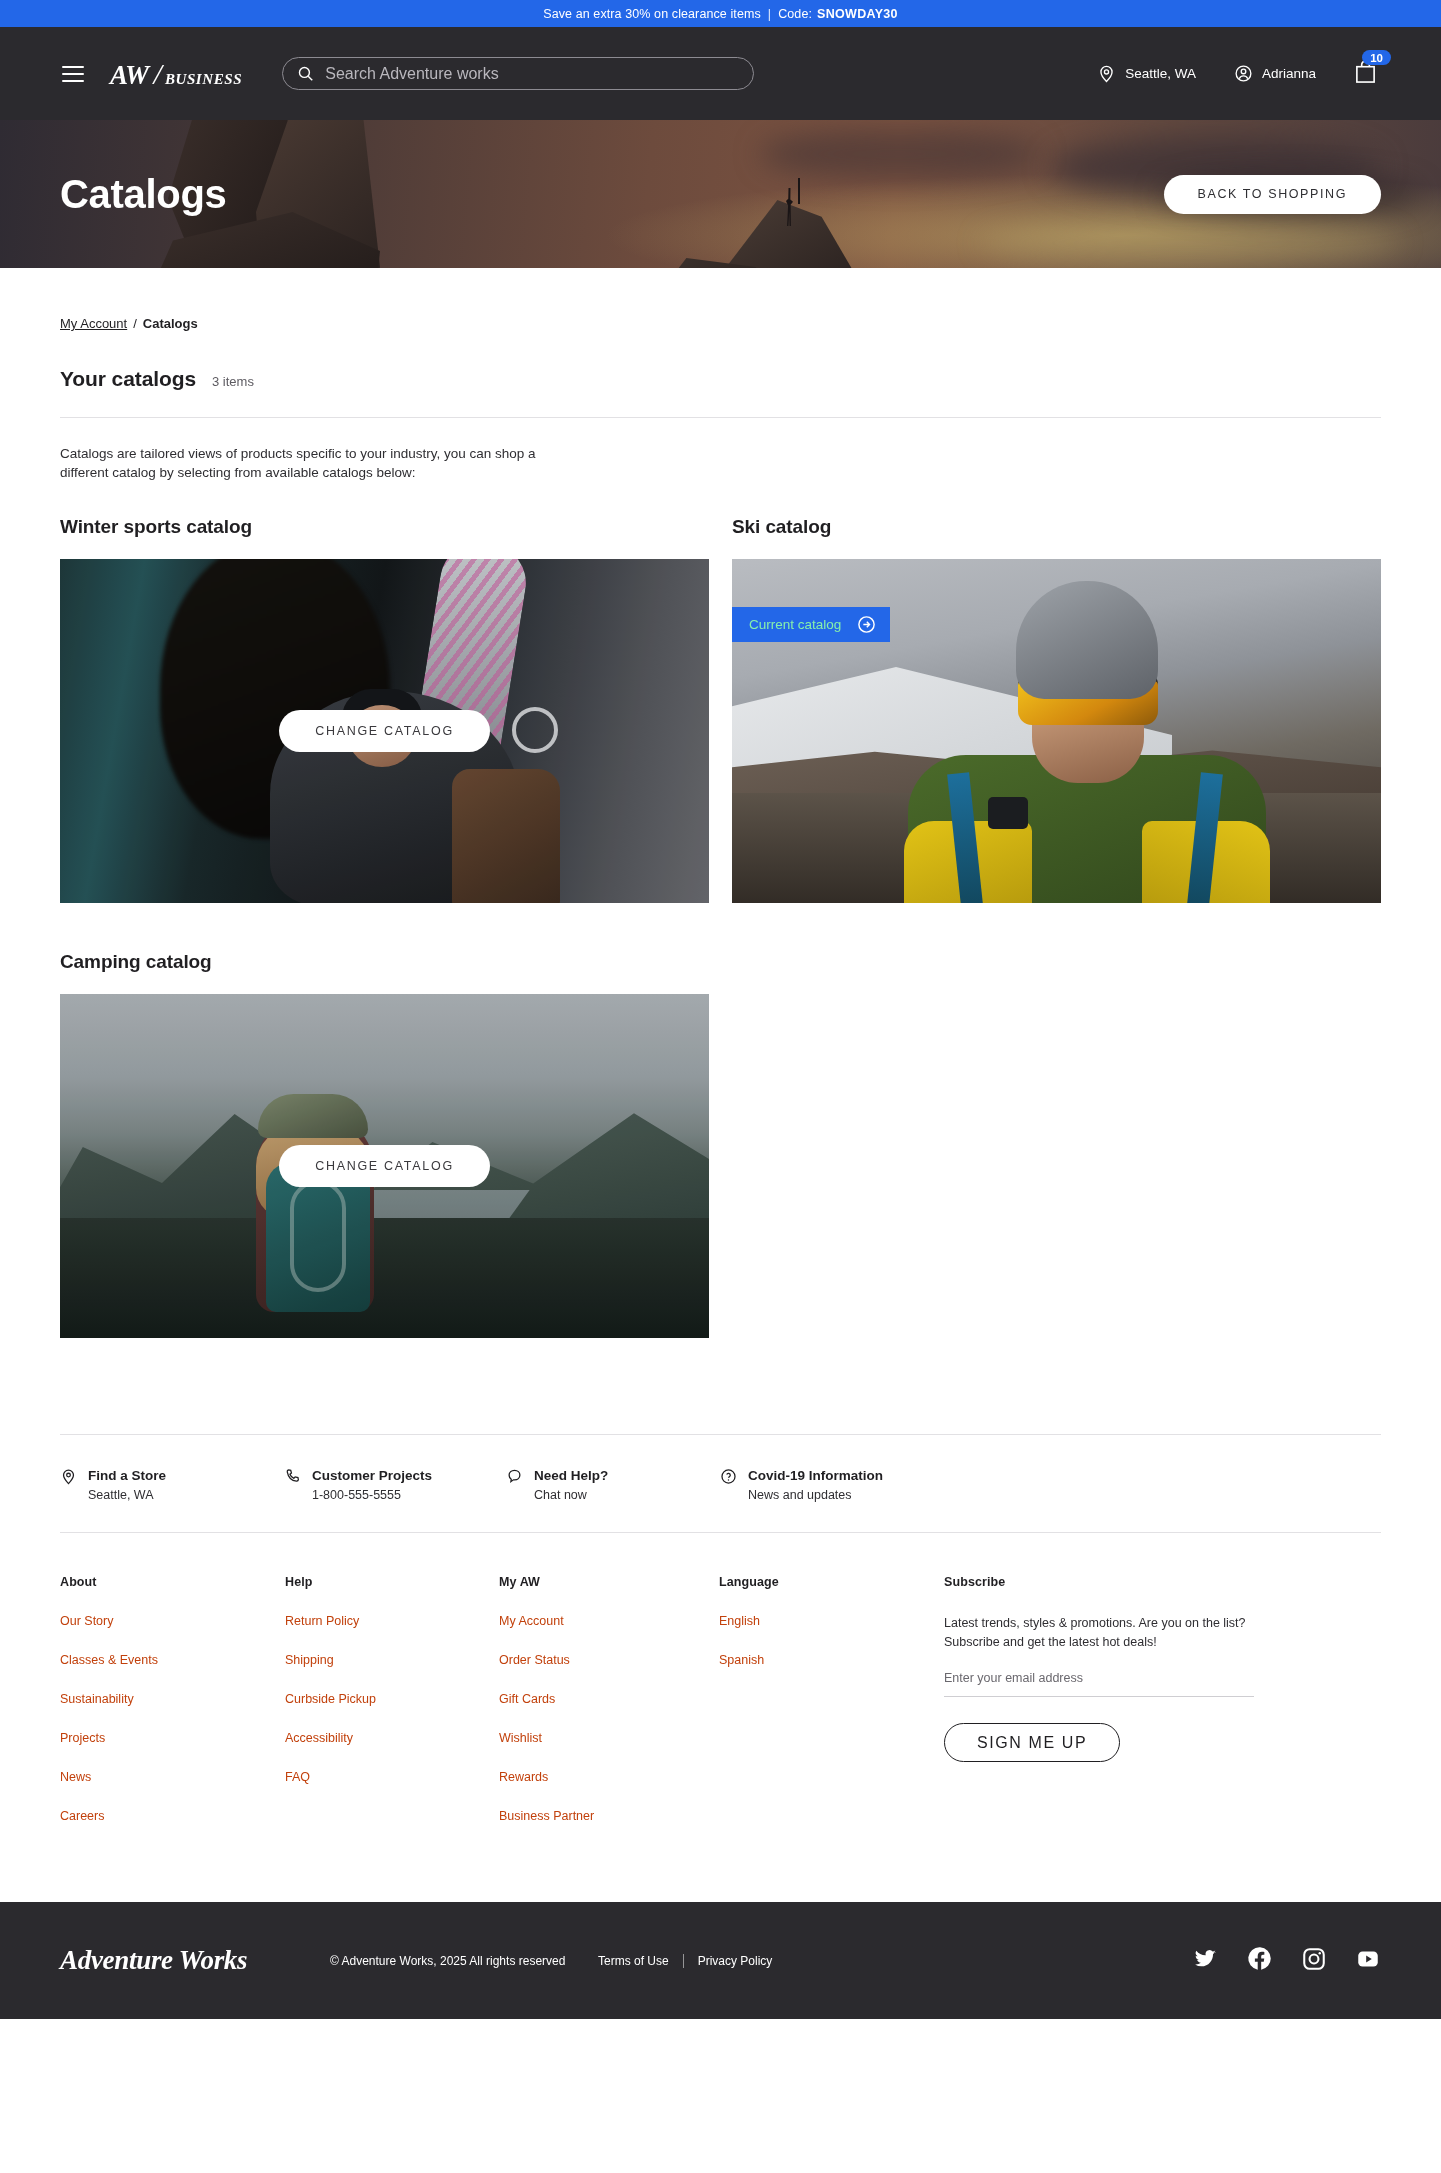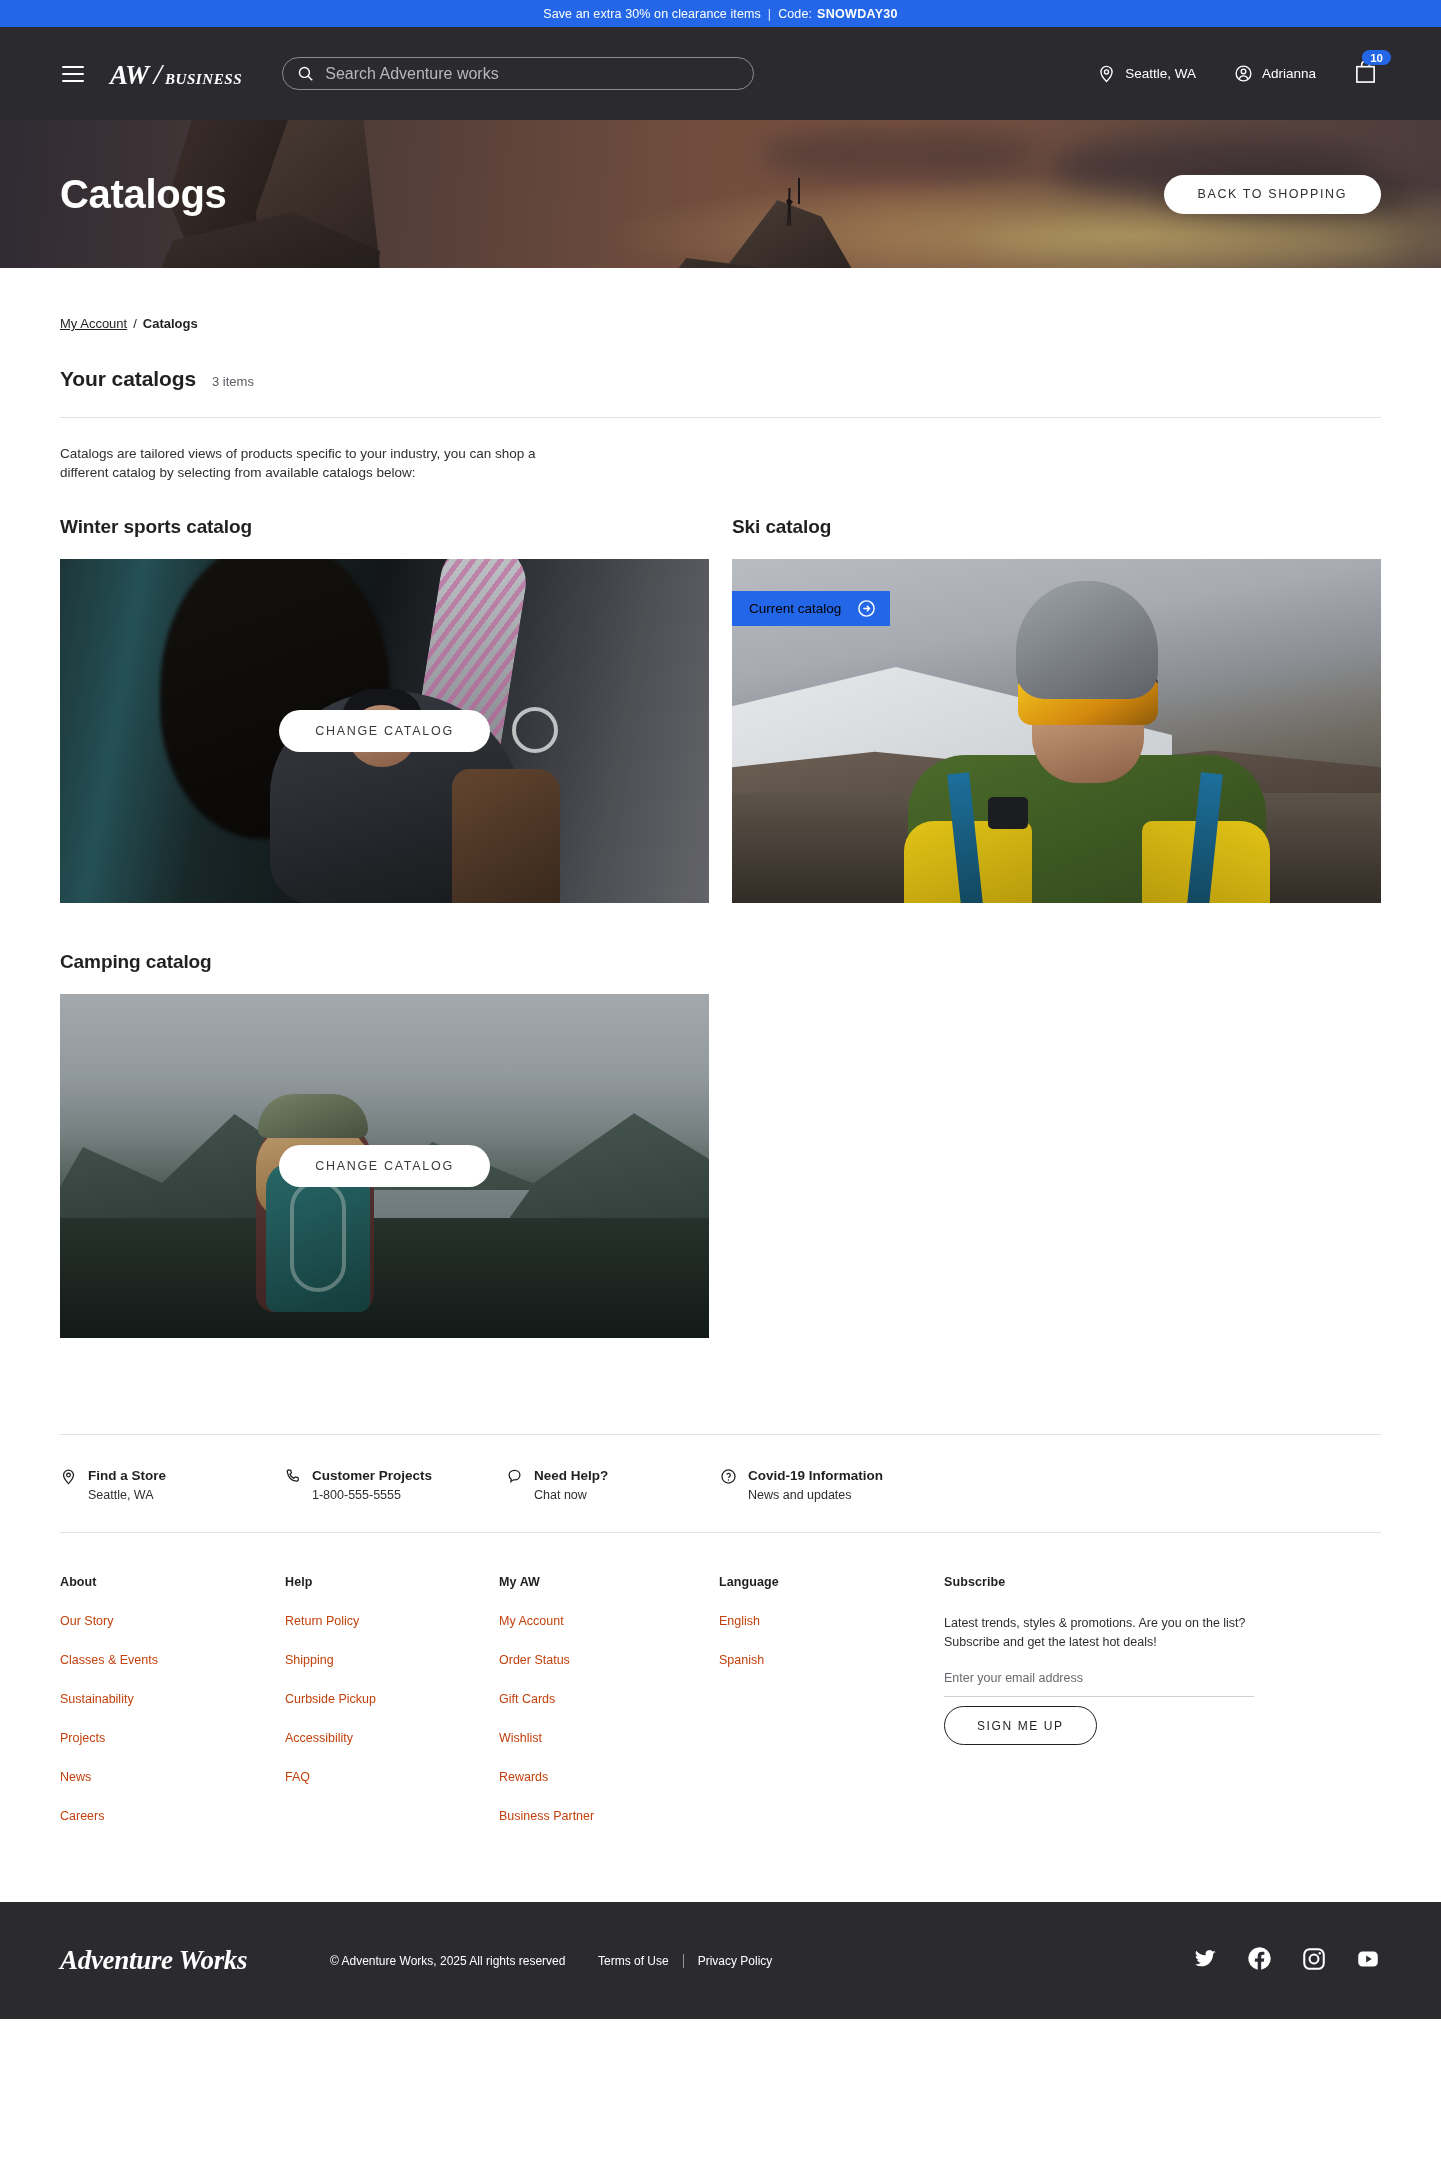--- a/index.html
+++ b/index.html
@@ -404,8 +404,8 @@
   }
   .current-badge {
     position: absolute; z-index: 5;
-    left: 0; top: 32px;
-    background: #2367e8; color: #000000;
+    left: 0; top: 48px;
+    background: #2367e8; color: #86efac;
     height: 35px; padding: 0 14px 0 17px;
     display: flex; align-items: center; gap: 16px;
     font-size: 13.5px;

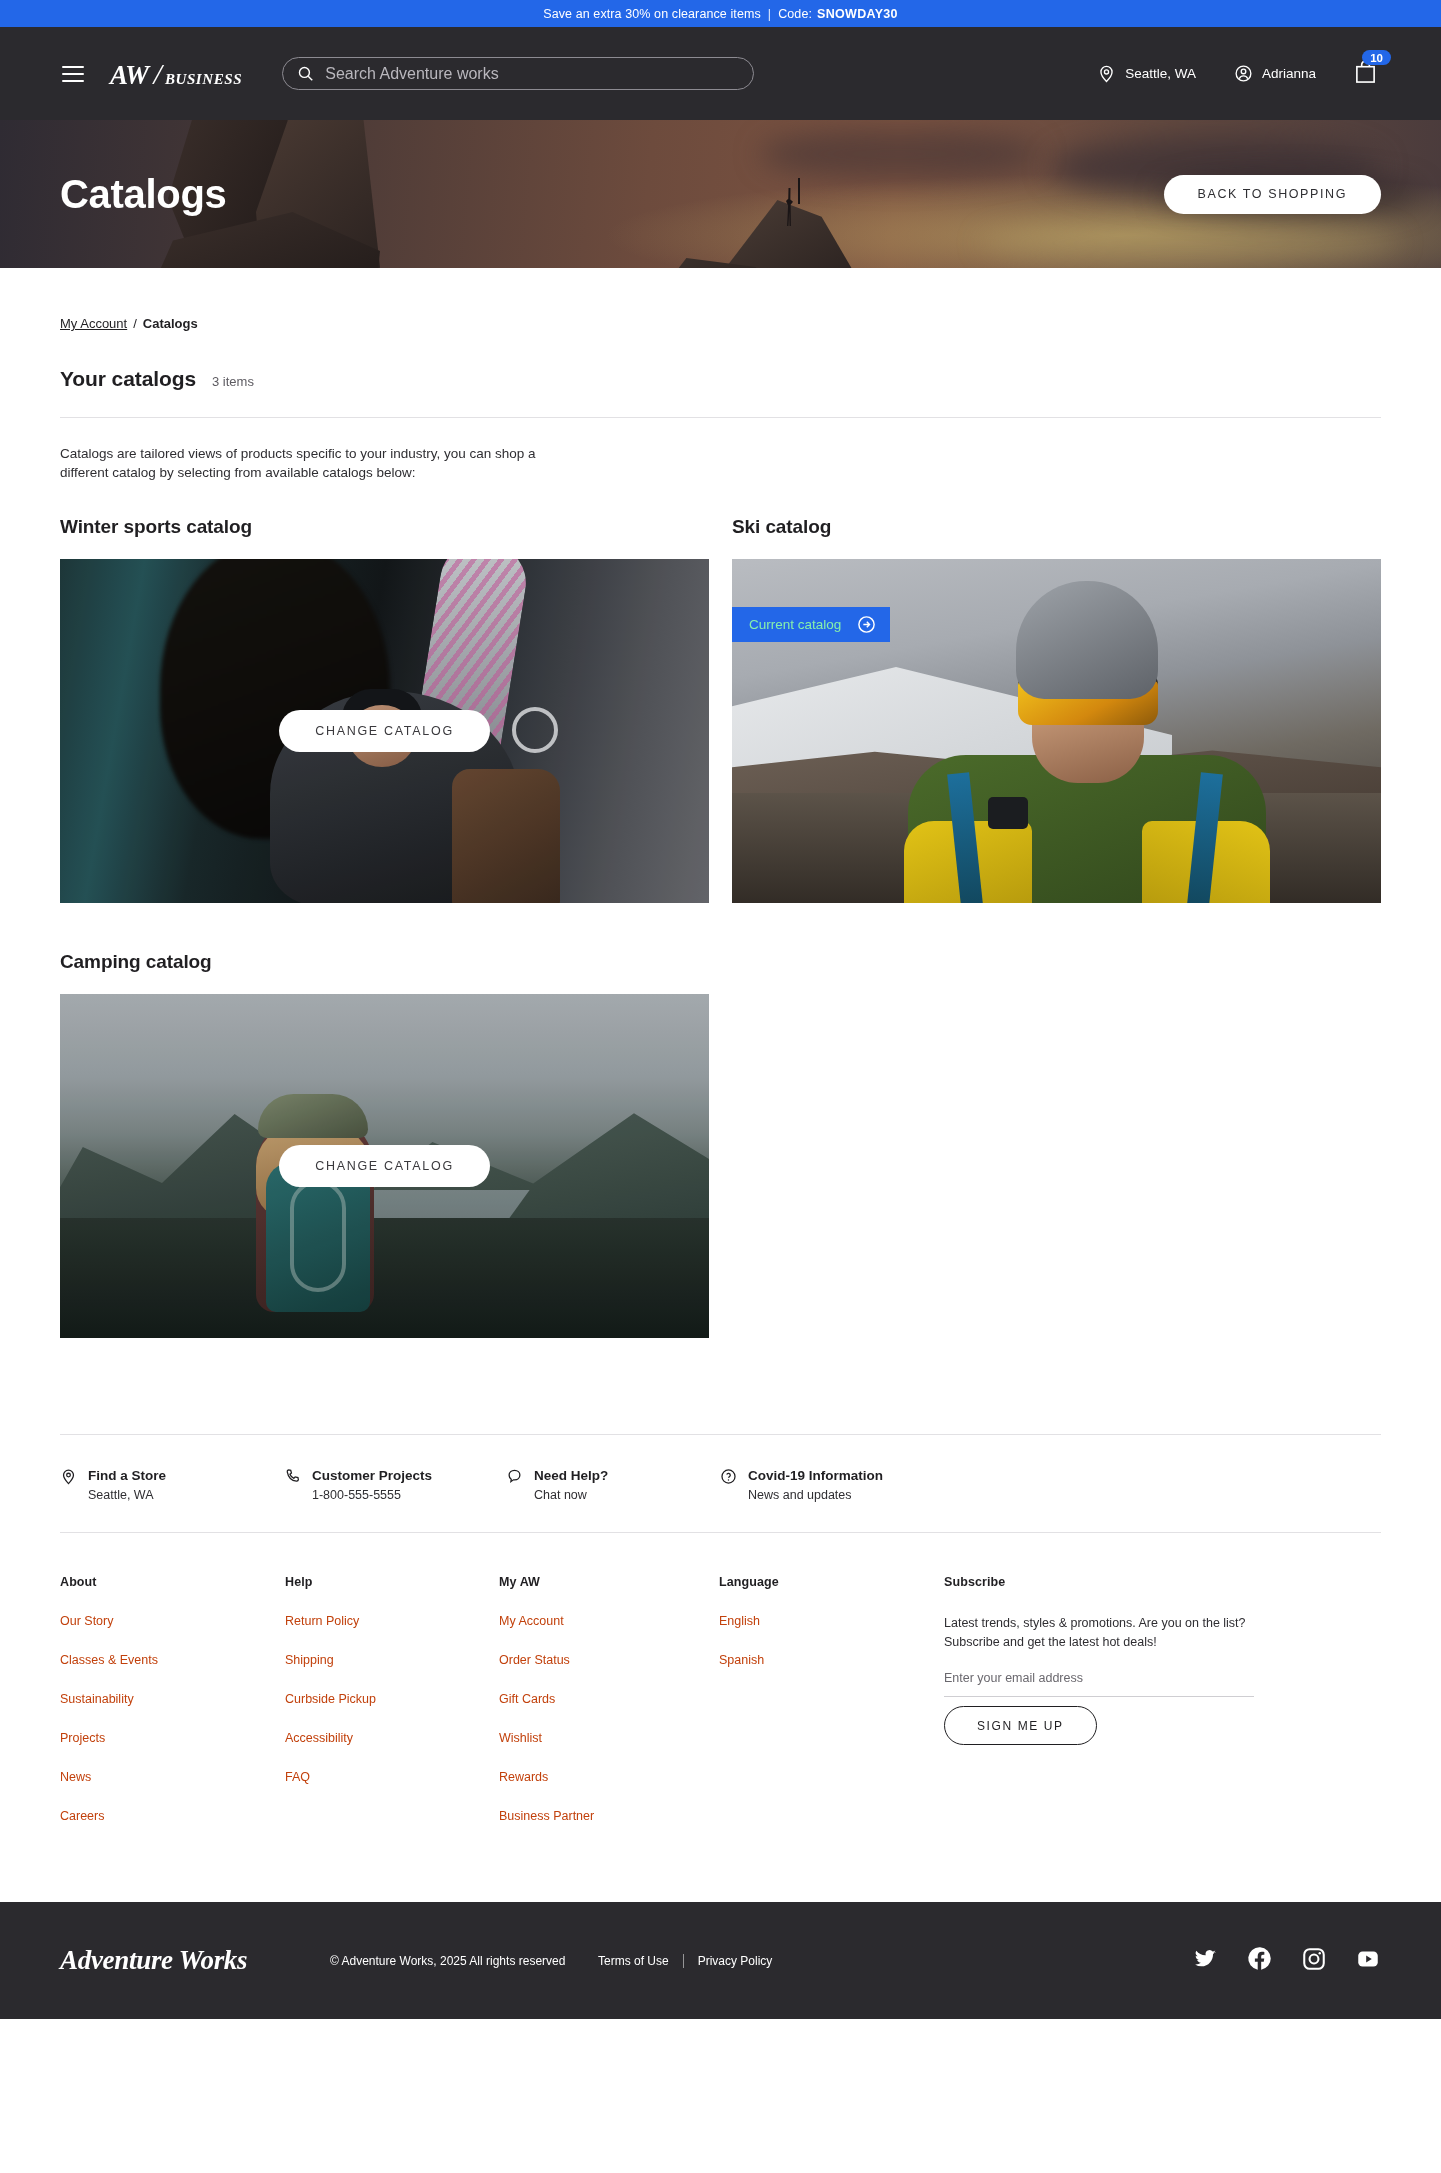--- a/index.html
+++ b/index.html
@@ -467,11 +467,11 @@
   }
   .sub-input::placeholder { color: #6a686e; }
   .btn-outline {
-    margin-top: 9px;
+    margin-top: 26px;
     background: transparent; color: #201f22;
     border: 1px solid #201f22; border-radius: 22px;
     height: 39px; padding: 0 32px;
-    font-size: 12px; letter-spacing: 1.6px;
+    font-size: 16px; letter-spacing: 1.6px;
     font-family: "Liberation Sans", sans-serif;
     cursor: pointer;
   }

